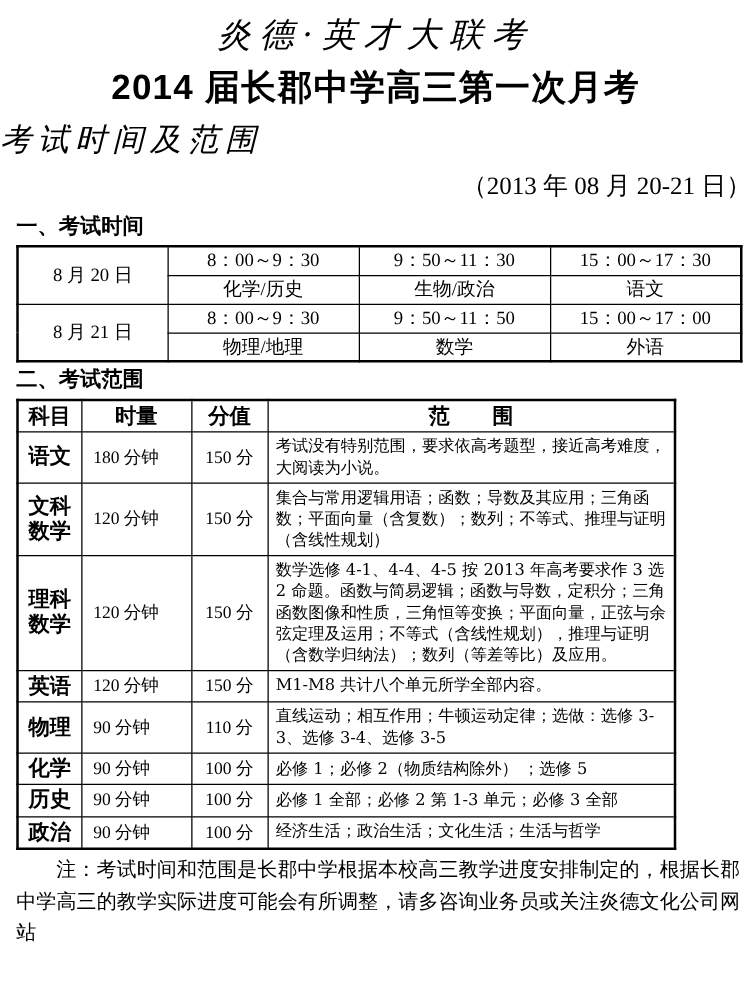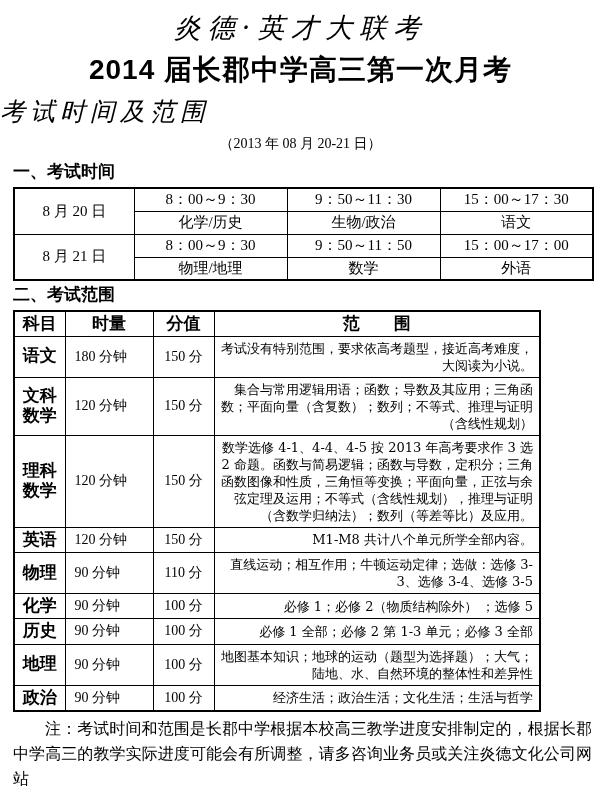--- a/index.html
+++ b/index.html
@@ -37,9 +37,9 @@
     margin-bottom: 7px;
   }
   .dateline {
-    text-align: center;
-    font-family: "Liberation Serif", serif;
-    font-size: 14px;
+    text-align: right;
+    font-family: "Liberation Serif", serif;
+    font-size: 20px;
     margin-bottom: 7px;
   }
 

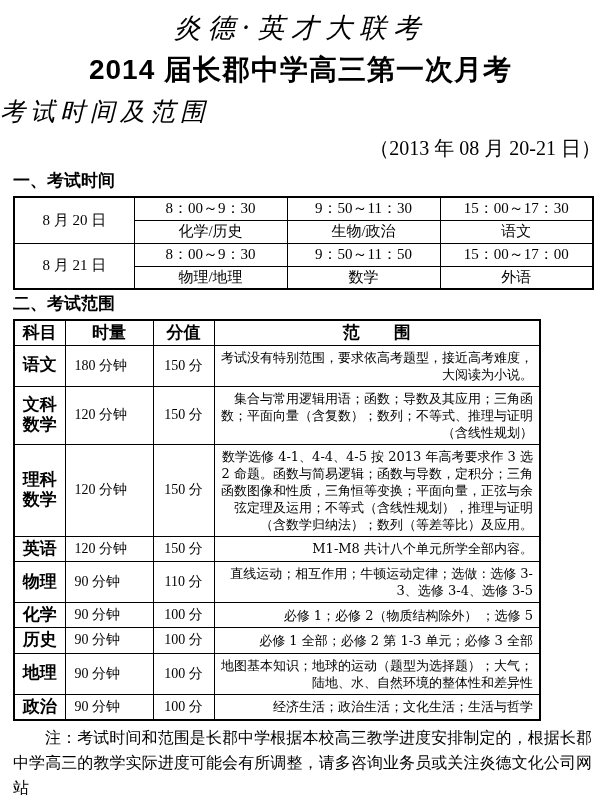--- a/index.html
+++ b/index.html
@@ -112,7 +112,7 @@
     font-family: "DejaVu Serif", serif;
     font-size: 13px;
     line-height: 17px;
-    text-align: right;
+    text-align: left;
     padding: 3px 6px;
     height: 22px;
     margin-left: 13px;

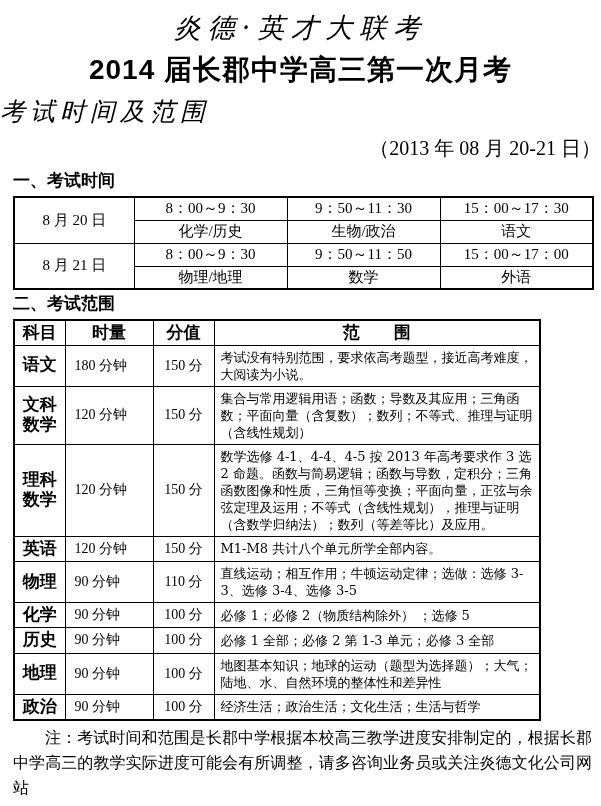--- a/index.html
+++ b/index.html
@@ -220,12 +220,6 @@
       <td class="range">必修 1 全部；必修 2 第 1-3 单元；必修 3 全部</td>
     </tr>
     <tr>
-      <td class="subject">地理</td>
-      <td class="duration">90 分钟</td>
-      <td class="score">100 分</td>
-      <td class="range">地图基本知识；地球的运动（题型为选择题）；大气；陆地、水、自然环境的整体性和差异性</td>
-    </tr>
-    <tr>
       <td class="subject">政治</td>
       <td class="duration">90 分钟</td>
       <td class="score">100 分</td>

